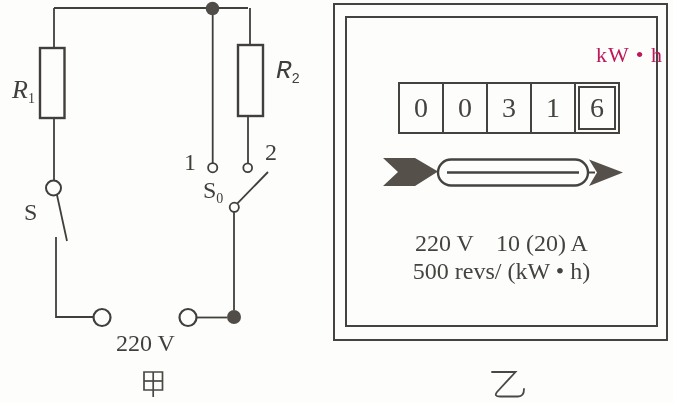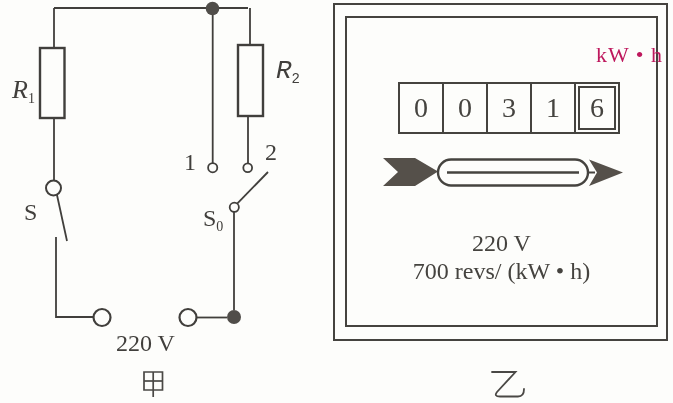--- a/index.html
+++ b/index.html
@@ -106,7 +106,7 @@
   <div class="lbl" style="left:12px;top:62px;margin-top:15px;"><i>R</i><sub>1</sub></div>
   <div class="lbl" style="left:276px;top:58px;font-family:Liberation Mono, monospace;"><i>R</i><sub>2</sub></div>
   <div class="lbl" style="left:24px;top:200px;"><span>S</span><sub></sub></div>
-  <div class="lbl" style="left:203px;top:206px;"><span>S</span><sub>0</sub></div>
+  <div class="lbl" style="left:203px;top:178px;"><span>S</span><sub>0</sub></div>
   <div class="lbl" style="left:184px;top:150px;">1</div>
   <div class="lbl" style="left:265px;top:140px;">2</div>
   <div class="lbl" style="left:116px;top:331px;">220 V</div>

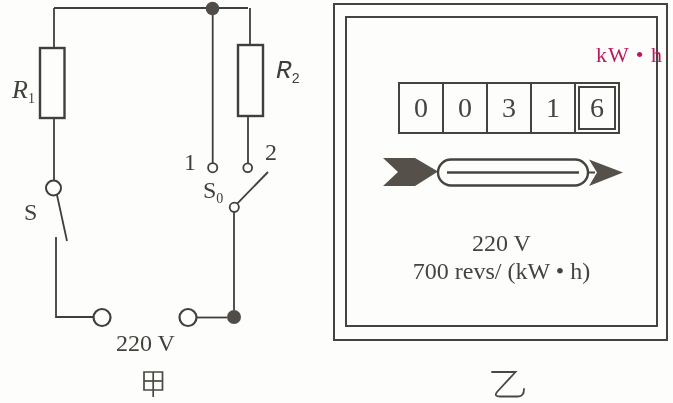--- a/index.html
+++ b/index.html
@@ -136,6 +136,7 @@
 
       <div class="spec1">
         <span>220 V</span>
+        <span>10 (20) A</span>
       </div>
       <div class="spec2">700 revs/ (kW • h)</div>
     </div>

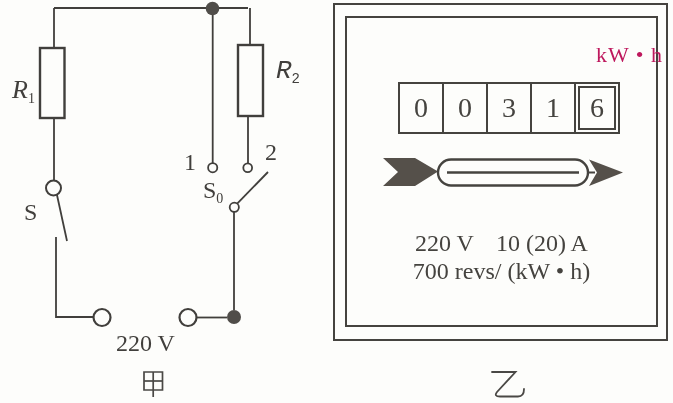--- a/index.html
+++ b/index.html
@@ -138,7 +138,7 @@
         <span>220 V</span>
         <span>10 (20) A</span>
       </div>
-      <div class="spec2">700 revs/ (kW • h)</div>
+      <div class="spec2">500 revs/ (kW • h)</div>
     </div>
   </div>
 

